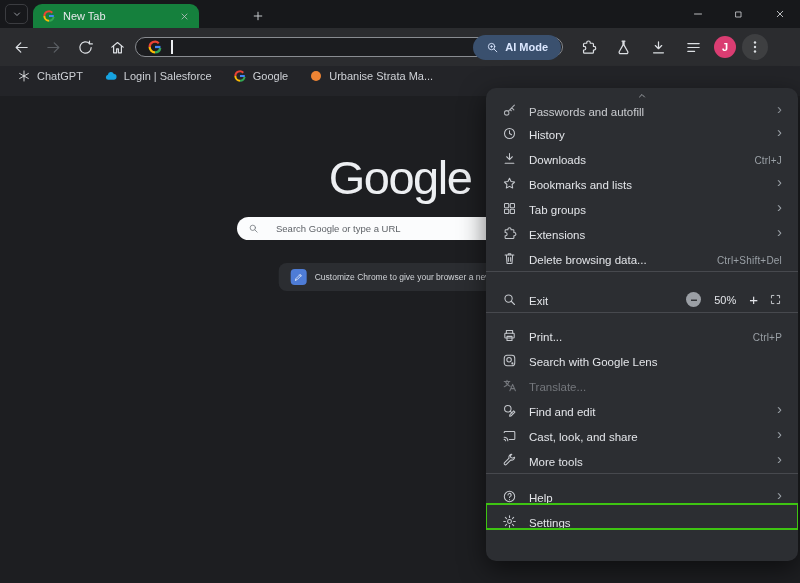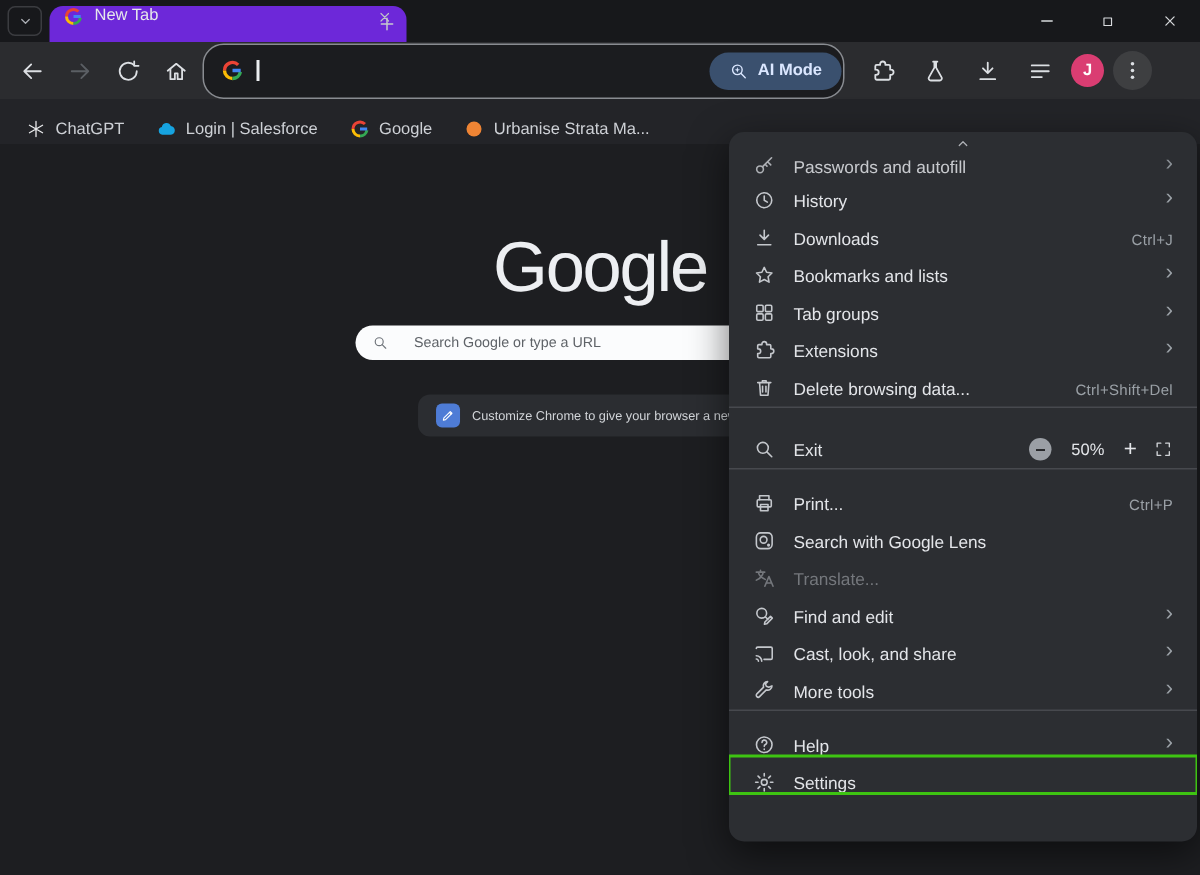--- a/index.html
+++ b/index.html
@@ -18,8 +18,8 @@
   .titlebar{position:absolute;top:0;left:0;right:0;height:28px;background:#17181b}
   .tab-search{position:absolute;left:5px;top:4px;width:23px;height:20px;border:1px solid #3b3c40;
     border-radius:5px;display:flex;align-items:center;justify-content:center;color:#aaadb3}
-  .tab{position:absolute;left:33px;top:4px;width:238px;height:24px;background:#6d28d9;
-    border-radius:9px 9px 0 0;display:flex;align-items:flex-start;padding:0 7px 0 9px;gap:7px}
+  .tab{position:absolute;left:33px;top:4px;width:166px;height:24px;background:#15803d;
+    border-radius:9px 9px 0 0;display:flex;align-items:center;padding:0 7px 0 9px;gap:7px}
   .tab-title{font-size:11px;color:#e6e8eb;flex:1;white-space:nowrap;overflow:hidden}
   .tab-close{width:15px;height:15px;border-radius:50%;display:flex;align-items:center;
     justify-content:center;color:#c0c3c8}

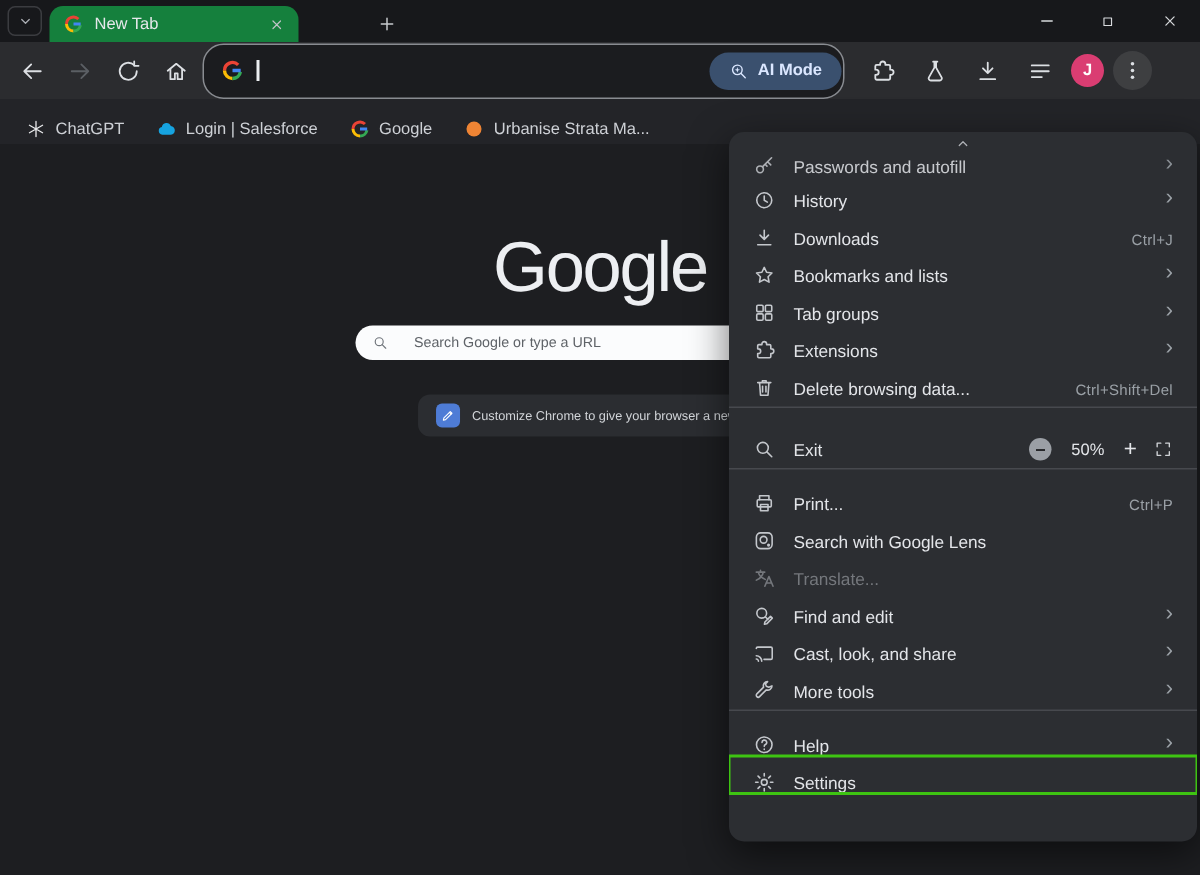--- a/index.html
+++ b/index.html
@@ -35,7 +35,7 @@
   .tb-btn{width:30px;height:30px;border-radius:50%;display:flex;align-items:center;
     justify-content:center;color:#dcdfe3}
   .tb-btn.disabled{color:#5b5f64}
-  .omnibox{height:37px;width:428px;margin-left:3px;background:#1b1c1f;border:1px solid #898c91;
+  .omnibox{height:20px;width:428px;margin-left:3px;background:#1b1c1f;border:1px solid #898c91;
     border-radius:14px;display:flex;align-items:center;padding:0 1px 0 11px;gap:8px;flex:none}
   .caret{width:1.5px;height:14px;background:#eceef1;flex:none}
   .ai-chip{margin-left:auto;height:25px;padding:0 13px;border-radius:13px;background:#3a506e;

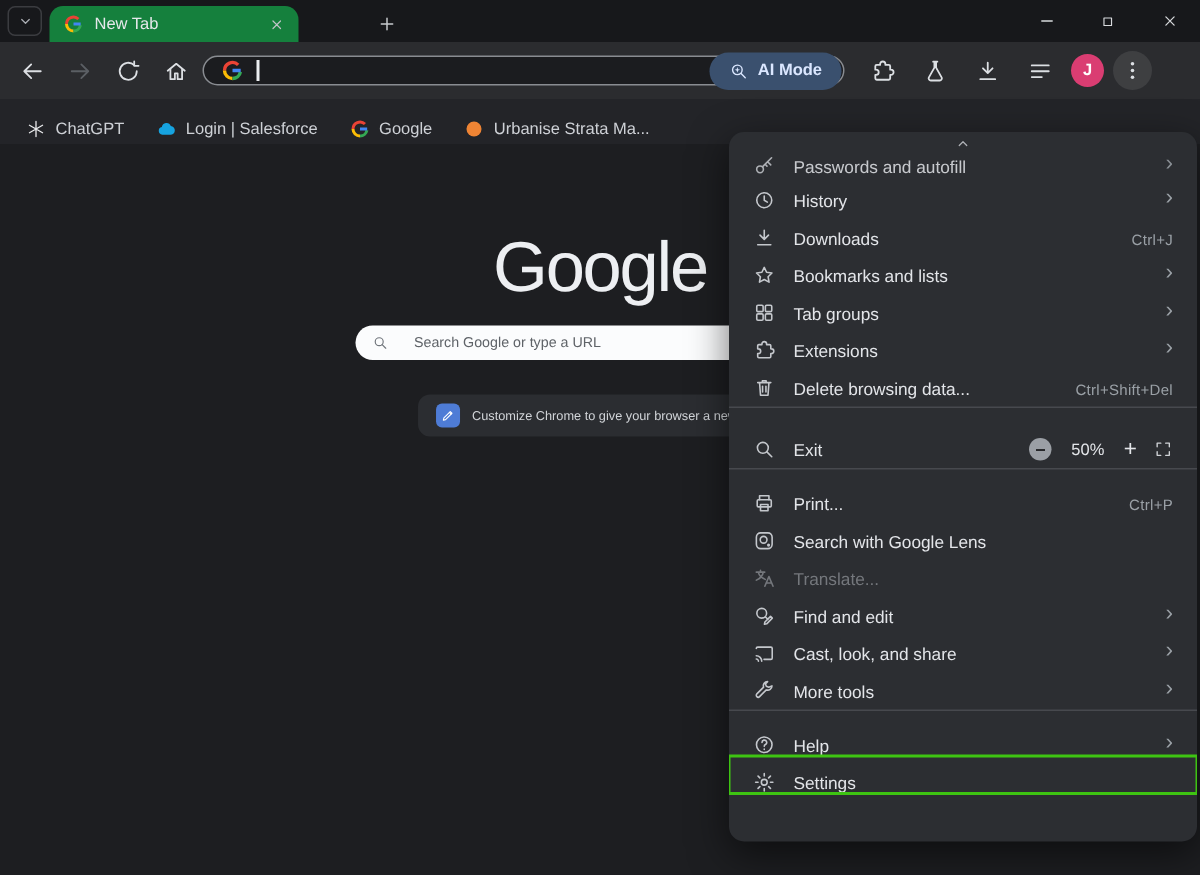--- a/index.html
+++ b/index.html
@@ -47,7 +47,7 @@
 
   
   .bookmarks{position:absolute;top:66px;left:0;right:0;height:30px;background:#232428;
-    display:flex;align-items:flex-end;padding:0 8px;gap:3px}
+    display:flex;align-items:flex-start;padding:0 8px;gap:3px}
   .bm{display:flex;align-items:center;gap:6px;padding:3px 9px;border-radius:7px;font-size:11px;
     color:#ced1d6;white-space:nowrap}
 

